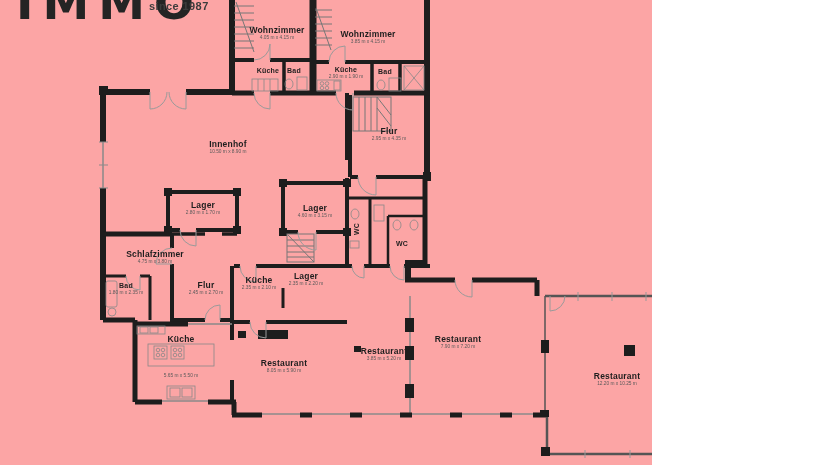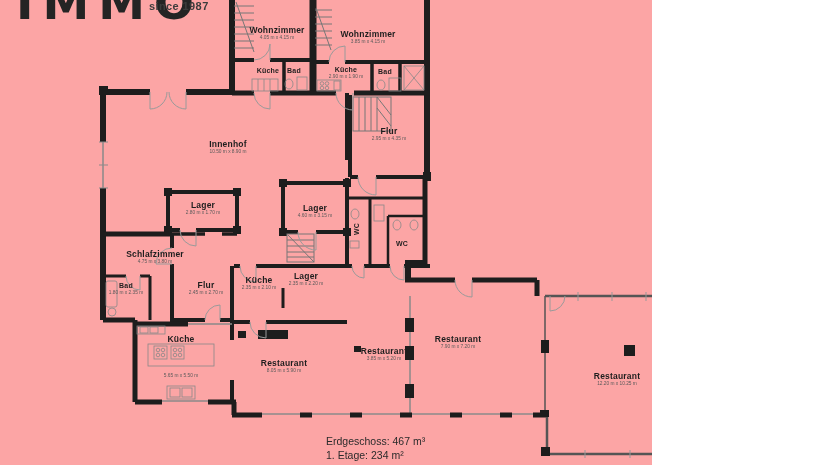--- a/index.html
+++ b/index.html
@@ -244,10 +244,6 @@
   <div class="room-label" style="left:458px;top:342px"><span>Restaurant</span><span class="dims">7.90 m x 7.20 m</span></div>
   <div class="room-label" style="left:617px;top:379px"><span>Restaurant</span><span class="dims">12.20 m x 10.25 m</span></div>
 
-  <div class="footer">
-    <div>Erdgeschoss: 467 m³</div>
-    <div>1. Etage: 234 m²</div>
-  </div>
 
 </div>
 

